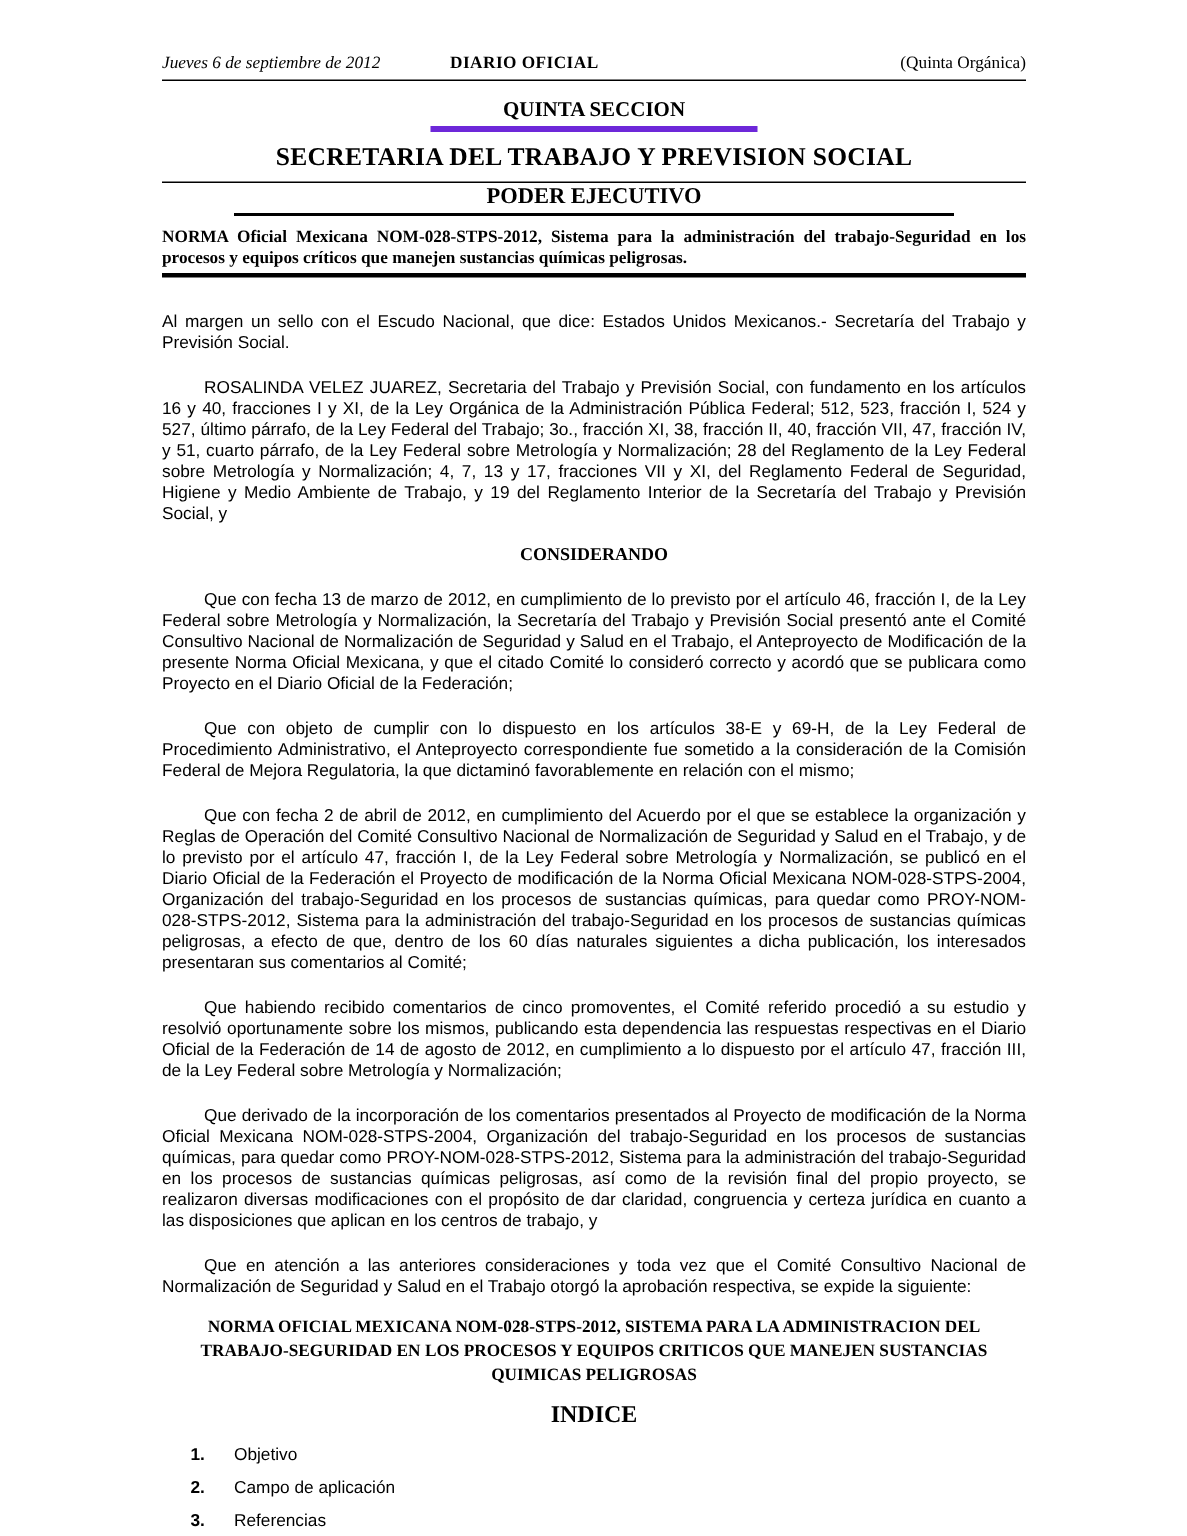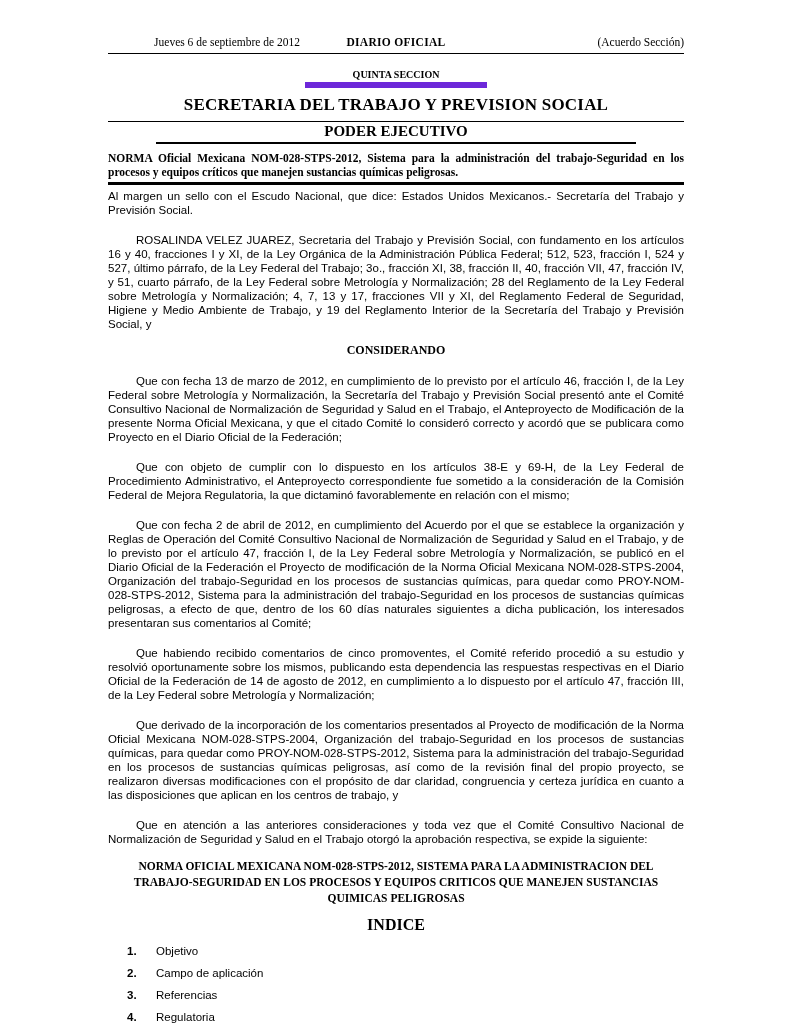--- a/index.html
+++ b/index.html
@@ -25,7 +25,7 @@
     padding-bottom: 5px;
     border-bottom: 1.5px solid #000;
   }
-  .doc-header .h-left  { flex: 1; text-align: right; }
+  .doc-header .h-left  { flex: 1; text-align: left; font-style: italic; }
   .doc-header .h-center{ flex: 1; text-align: center; font-weight: bold; letter-spacing: .3px; }
   .doc-header .h-right { flex: 1; text-align: right; }
 

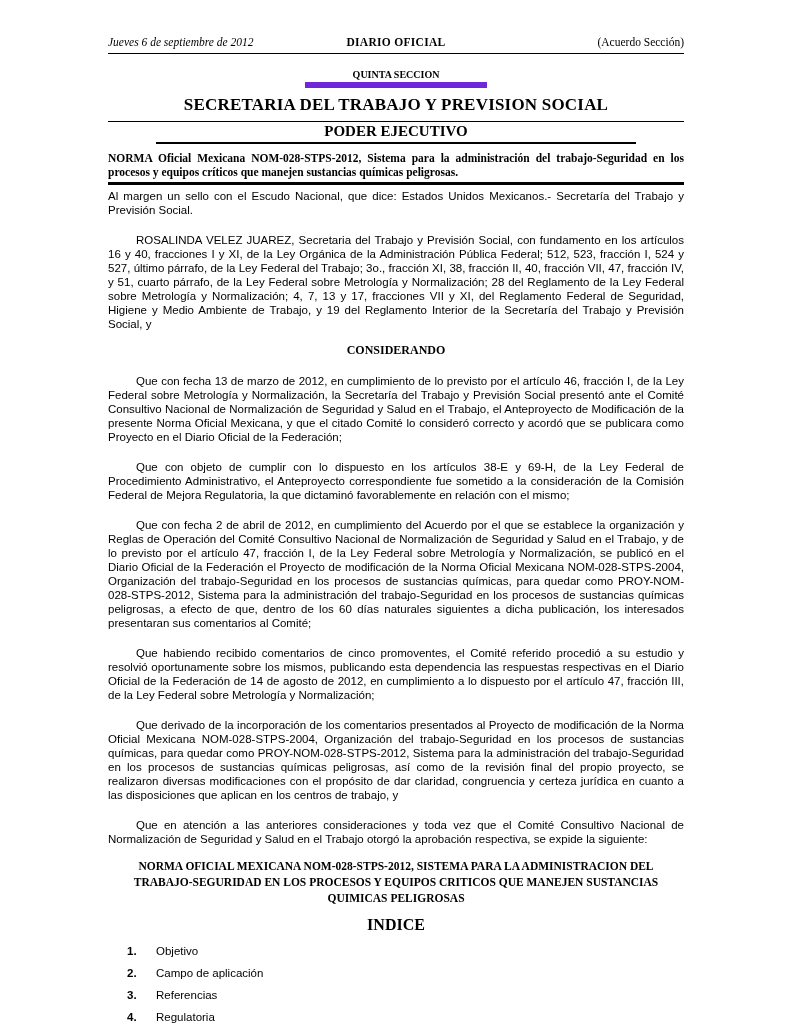--- a/index.html
+++ b/index.html
@@ -26,7 +26,7 @@
     border-bottom: 1.5px solid #000;
   }
   .doc-header .h-left  { flex: 1; text-align: left; font-style: italic; }
-  .doc-header .h-center{ flex: 1; text-align: center; font-weight: bold; letter-spacing: .3px; }
+  .doc-header .h-center{ flex: 1; font-weight: bold; letter-spacing: .3px; }
   .doc-header .h-right { flex: 1; text-align: right; }
 
   

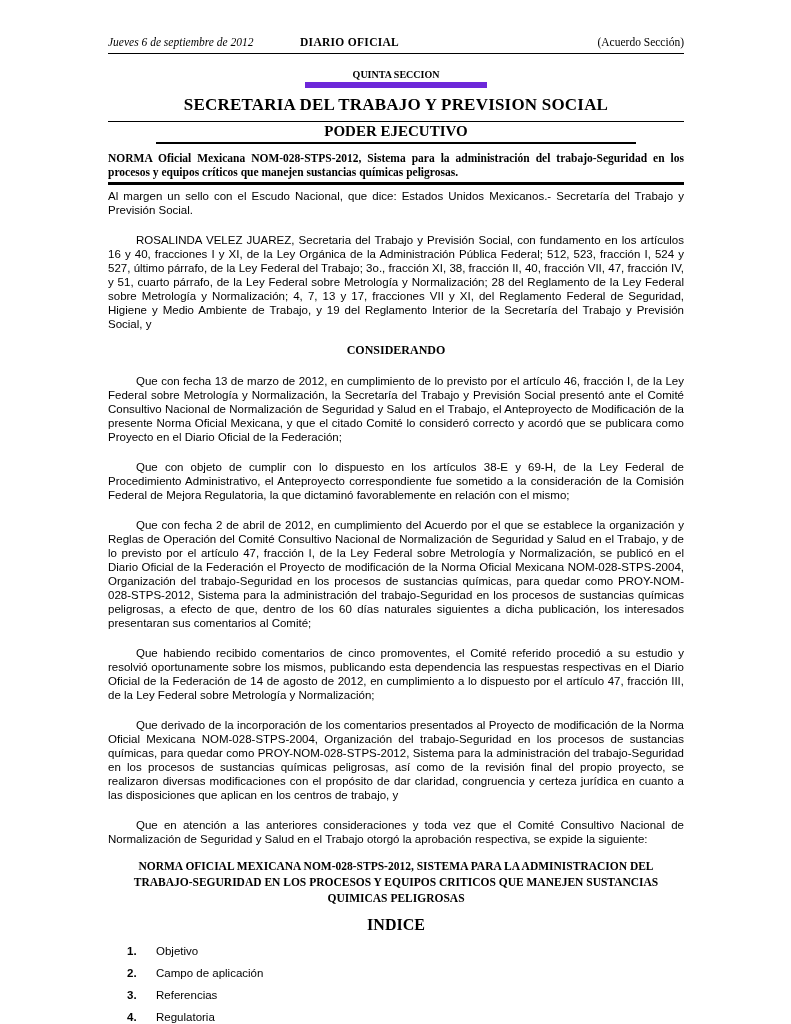--- a/index.html
+++ b/index.html
@@ -97,7 +97,7 @@
   <div class="doc-header">
     <span class="h-left">Jueves 6 de septiembre de 2012</span>
     <span class="h-center">DIARIO OFICIAL</span>
-    <span class="h-right">(Acuerdo Sección)</span>
+    <span class="h-right">(Quinta Orgánica)</span>
   </div>
 
   <div class="title-area">

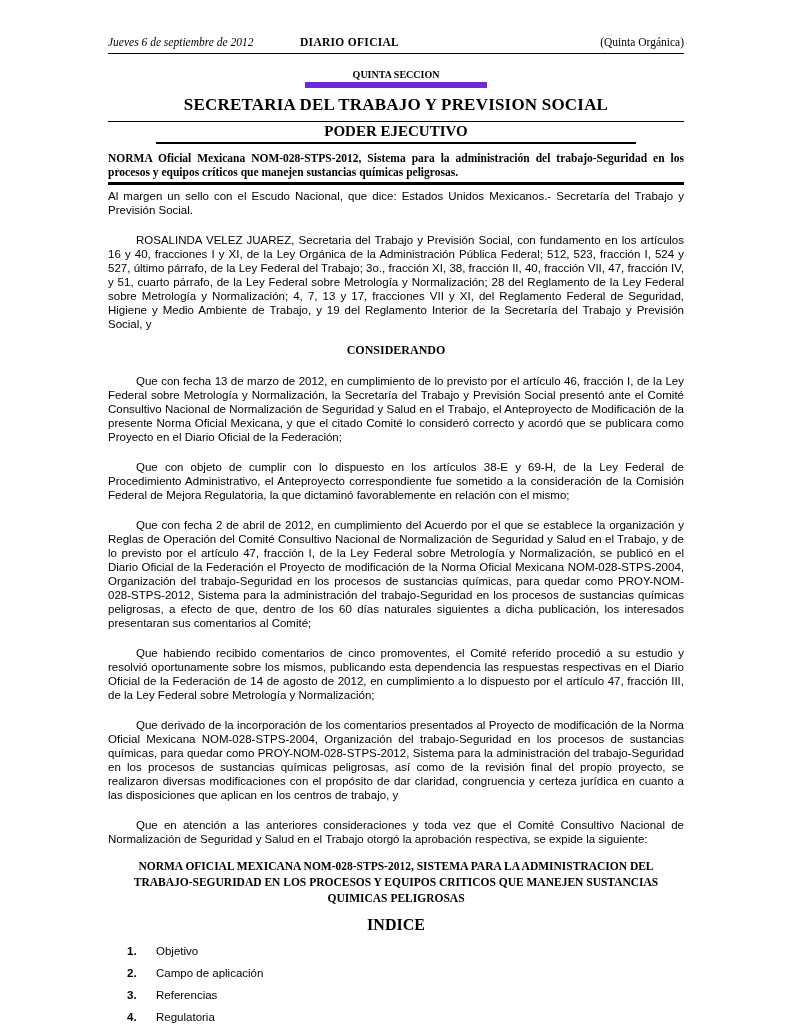--- a/index.html
+++ b/index.html
@@ -33,8 +33,8 @@
   .title-area { text-align: center; font-family: "Liberation Serif", serif; margin-top: 10px; }
   .t-row { margin-bottom: 7px; }
   .t1 {
-    display: inline-block; font-weight: bold; font-size: 10px;
-    padding: 0 48px 2px 48px; border-bottom: 6px solid #6d28d9;
+    display: inline-block; font-weight: bold; font-size: 14px;
+    padding: 0 48px 2px 48px; border-bottom: 4px solid #6d28d9;
   }
   .t2 {
     display: inline-block; font-weight: bold; font-size: 15px;

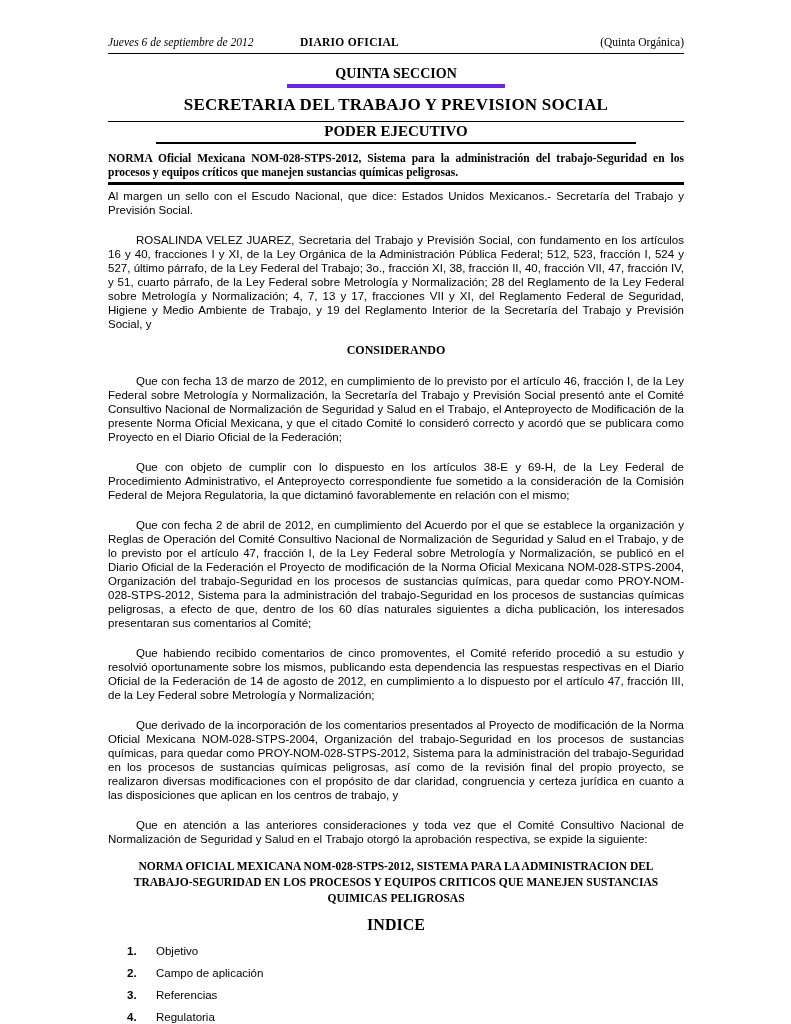--- a/index.html
+++ b/index.html
@@ -62,7 +62,7 @@
     text-indent: 28px;
     margin-top: 16px;
   }
-  p.body.no-indent { text-indent: 0; margin-top: 4px; }
+  p.body.no-indent { text-indent: 0; margin-top: 23px; }
 
   .center-heading {
     font-family: "Liberation Serif", serif;

